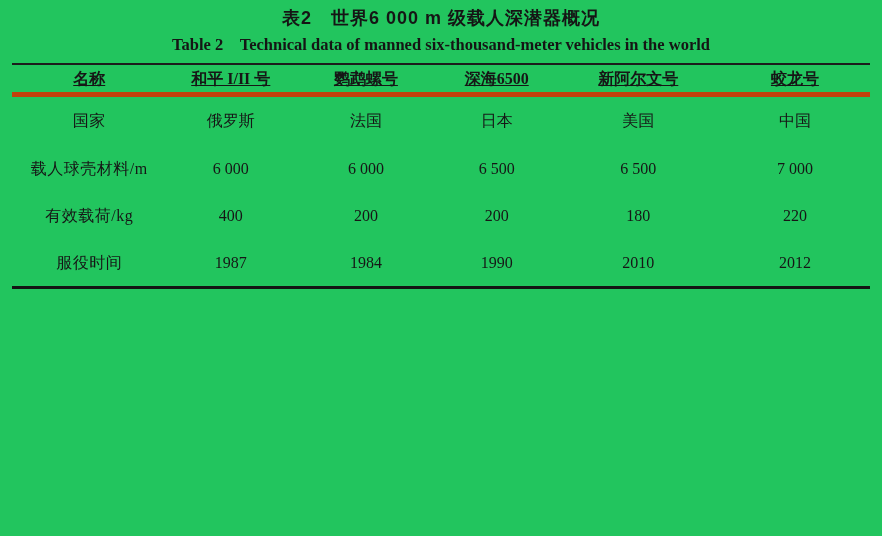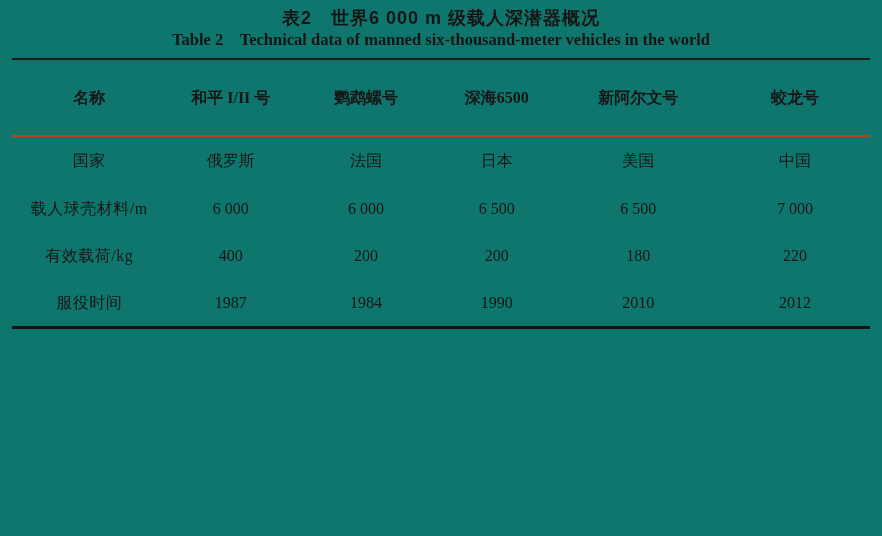--- a/index.html
+++ b/index.html
@@ -11,7 +11,7 @@
     position: relative;
     width: 882px;
     height: 536px;
-    background: #0f766e;
+    background: #22c55e;
     box-sizing: border-box;
     padding-top: 7px;
     overflow: hidden;

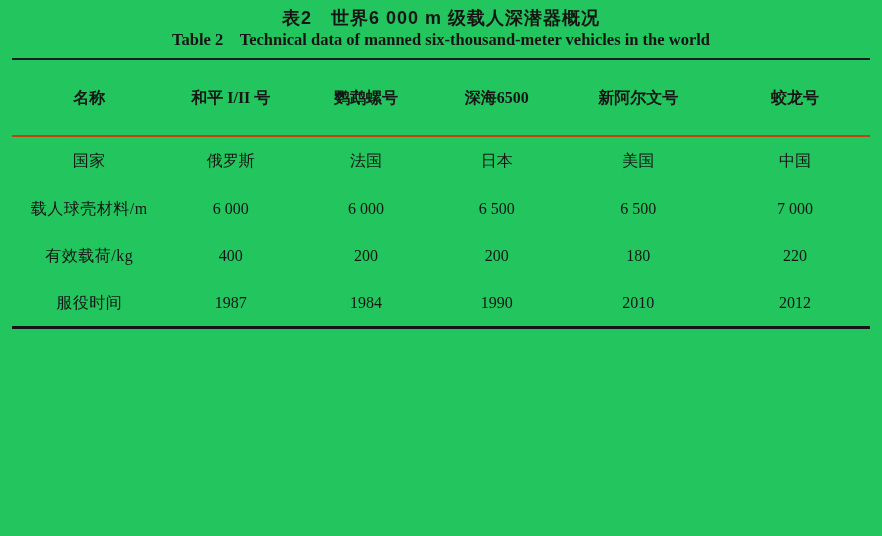--- a/index.html
+++ b/index.html
@@ -31,6 +31,7 @@
     font-family: "Liberation Serif", serif;
     font-weight: 700;
     font-size: 16.5px;
+    margin-top: 5px;
     line-height: 1.2;
   }
   table.data-table {

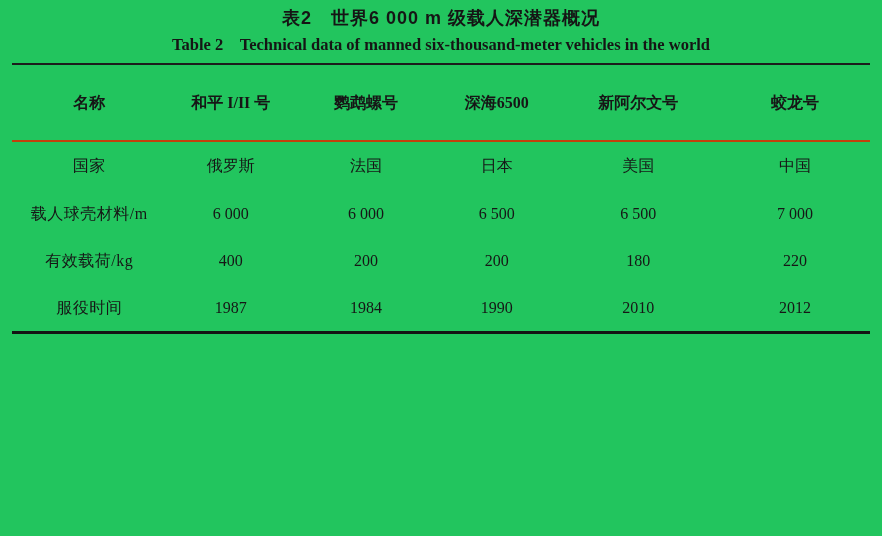--- a/index.html
+++ b/index.html
@@ -43,9 +43,10 @@
     border-bottom: 3px solid #141414;
   }
   table.data-table thead th {
-    border-bottom: 2px solid #c2410c;
+    border-bottom: 5px solid #c2410c;
     font-weight: 600;
-    padding: 26px 2px;
+    padding: 2px 2px;
+    text-decoration: underline;
   }
   table.data-table th,
   table.data-table td {

